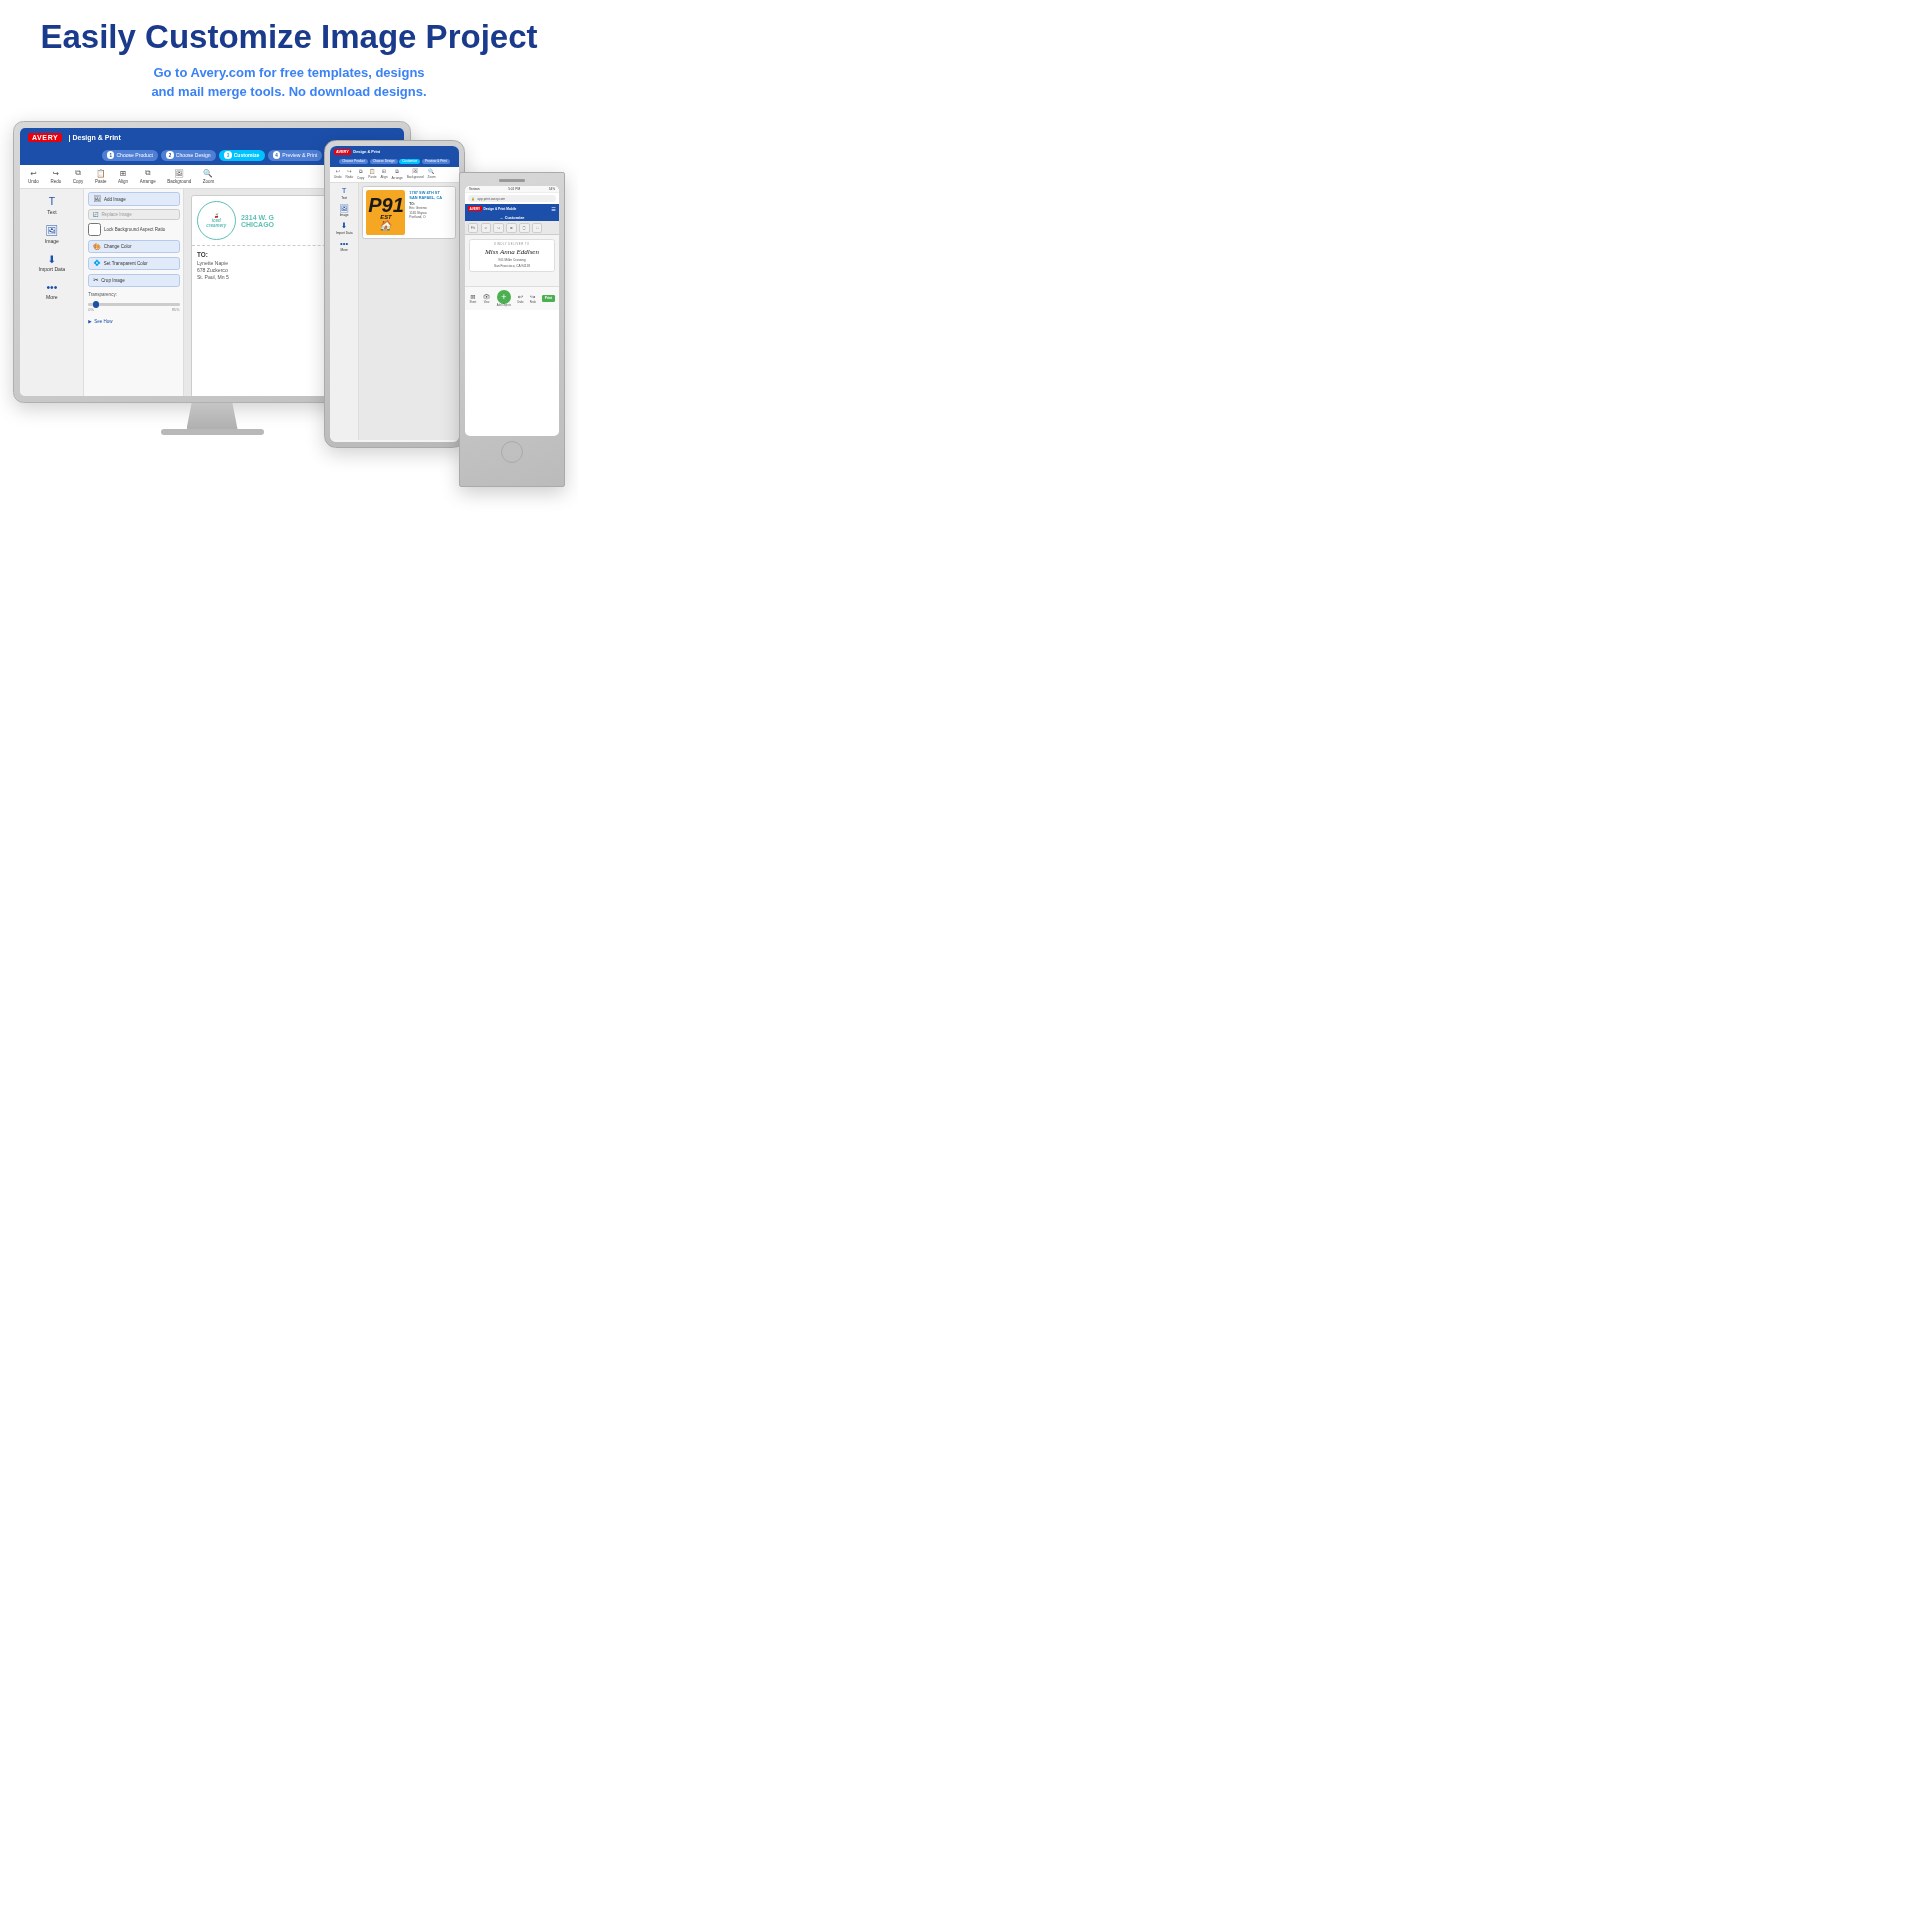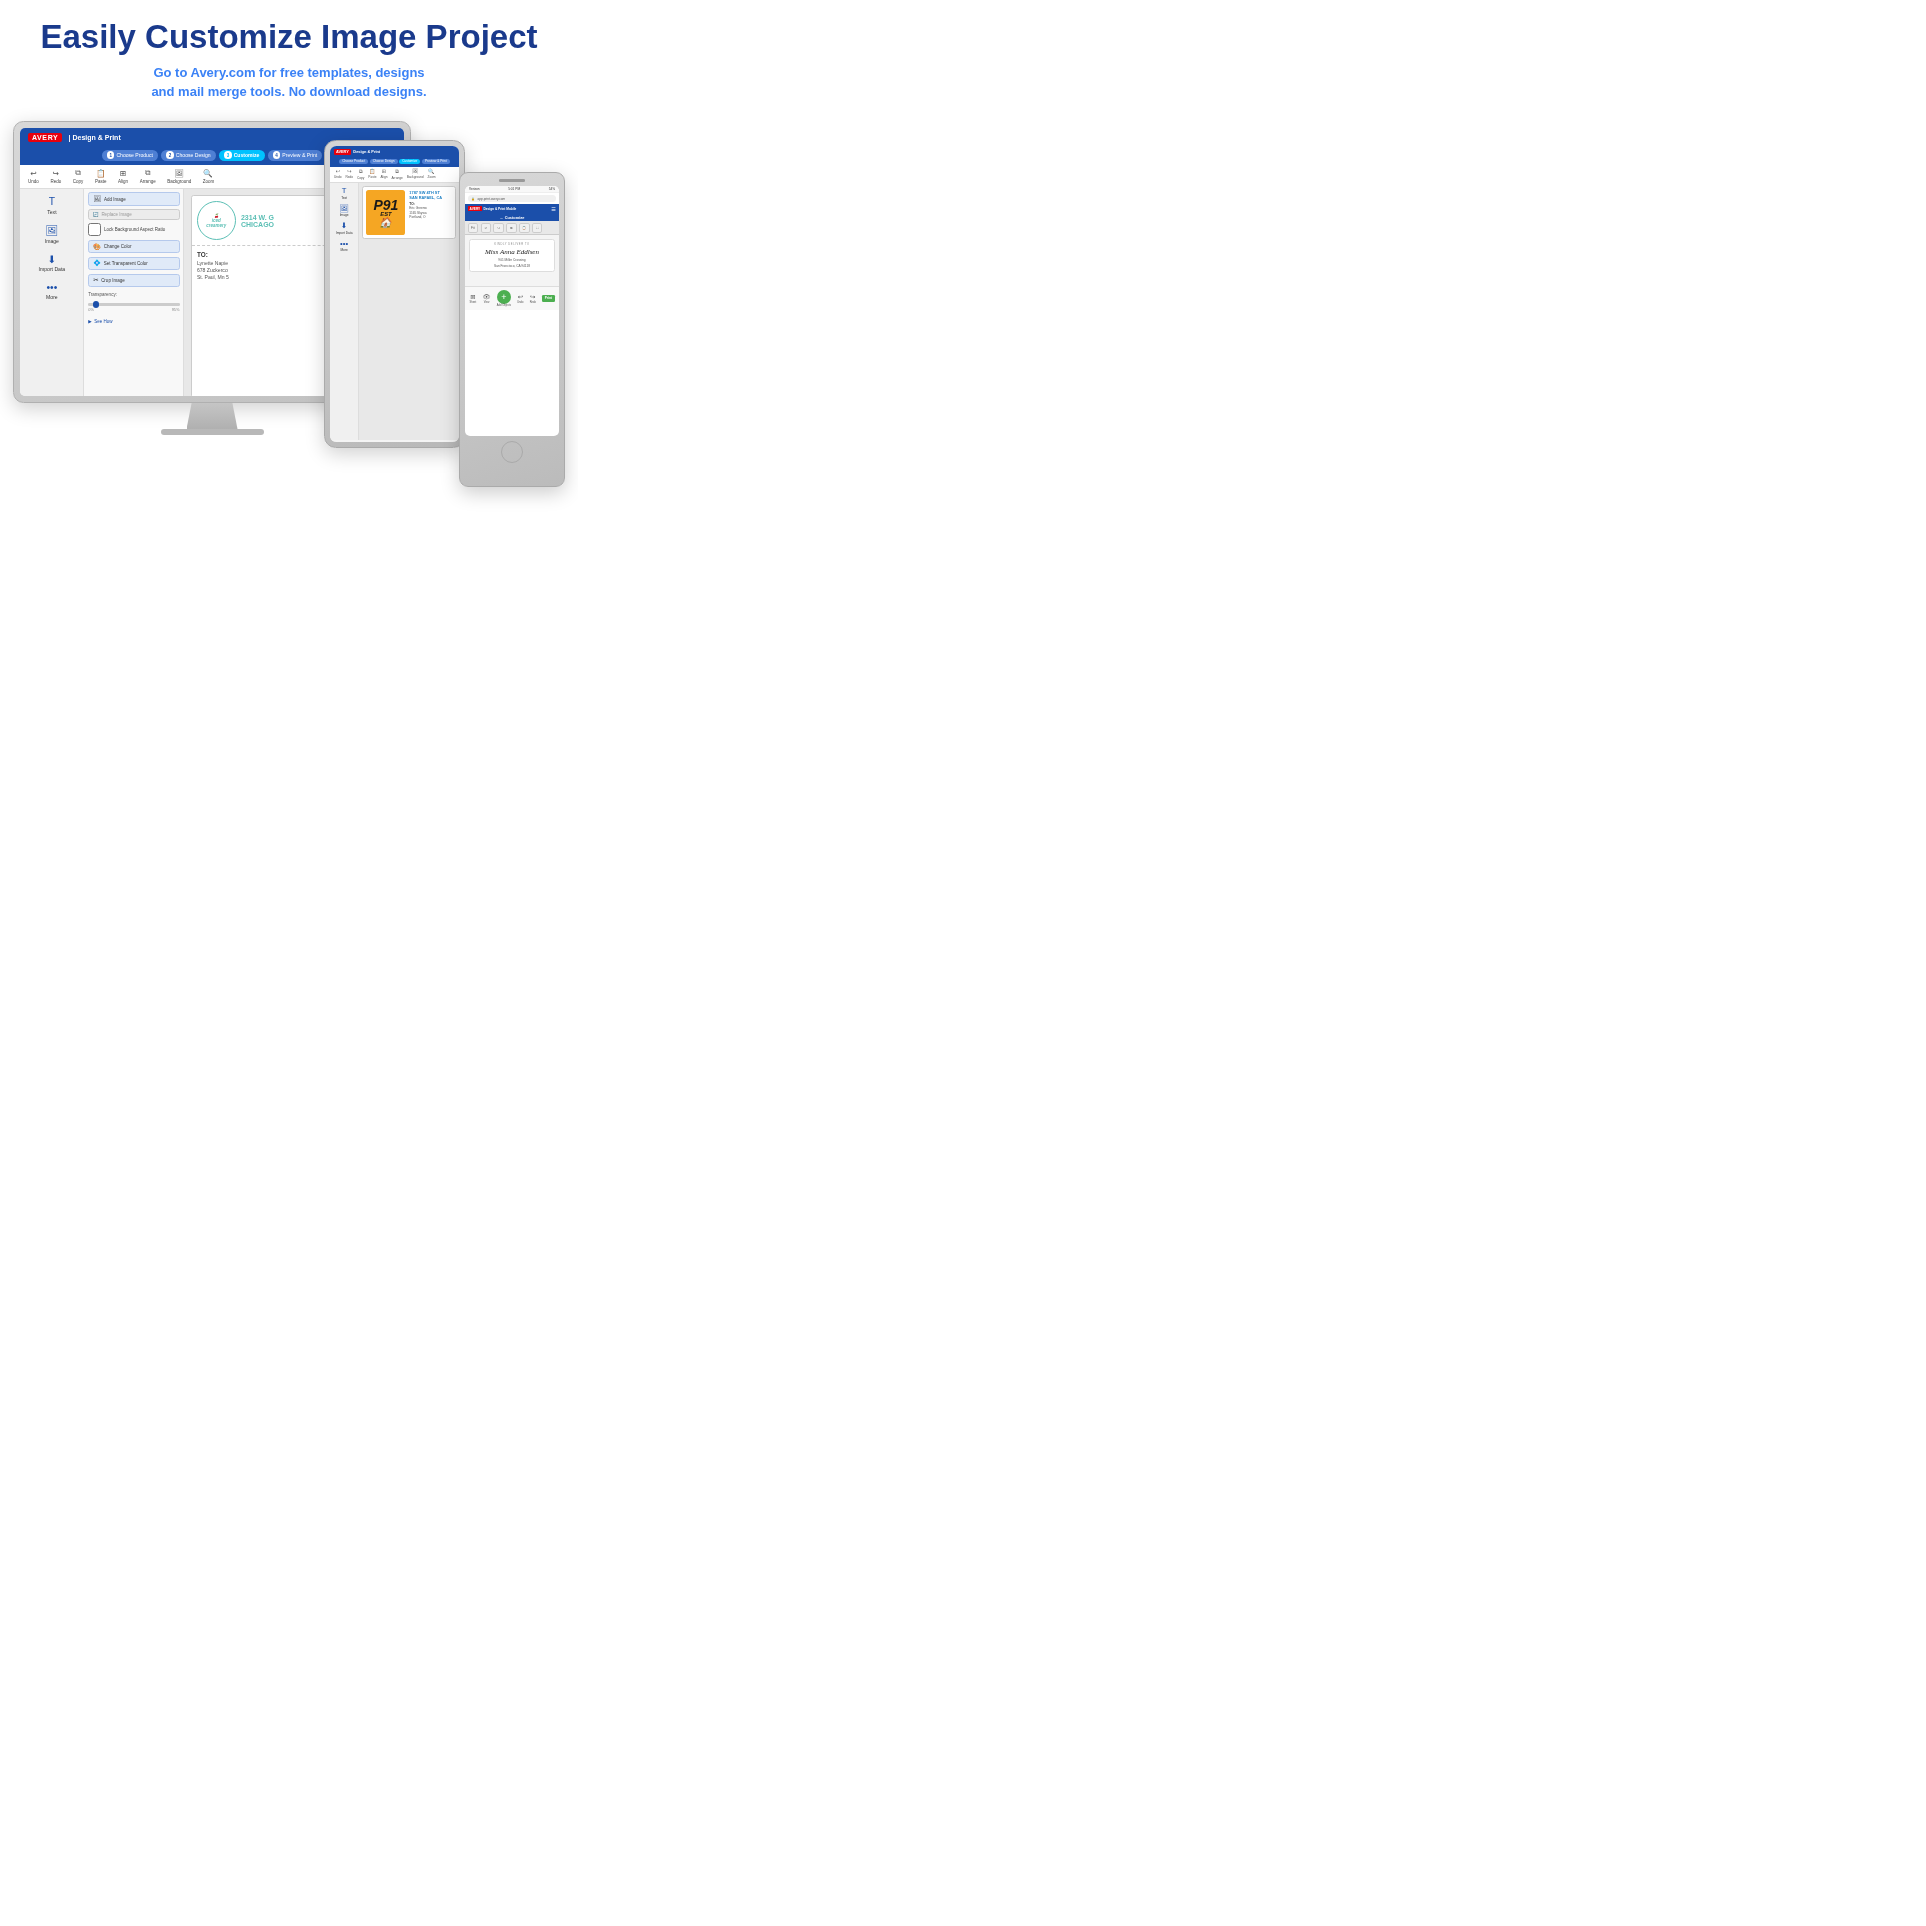--- a/index.html
+++ b/index.html
@@ -900,7 +900,7 @@
             <div class="tablet-label">
               <div style="display:flex;gap:3.9px;align-items:flex-start;">
                 <div class="tablet-label-img">
-                  <span style="font-size:14px;font-weight:900;color:#1a1a1a;font-style:italic;text-align:right;">P91</span>
+                  <span style="font-size:20px;font-weight:900;color:#1a1a1a;font-style:italic;text-align:right;">P91</span>
                   <span style="font-size:5.8px;font-weight:700;color:#1a1a1a;">EST</span>
                   <span style="font-size:10.3px;font-weight:900;color:#1a1a1a;">🏠</span>
                 </div>

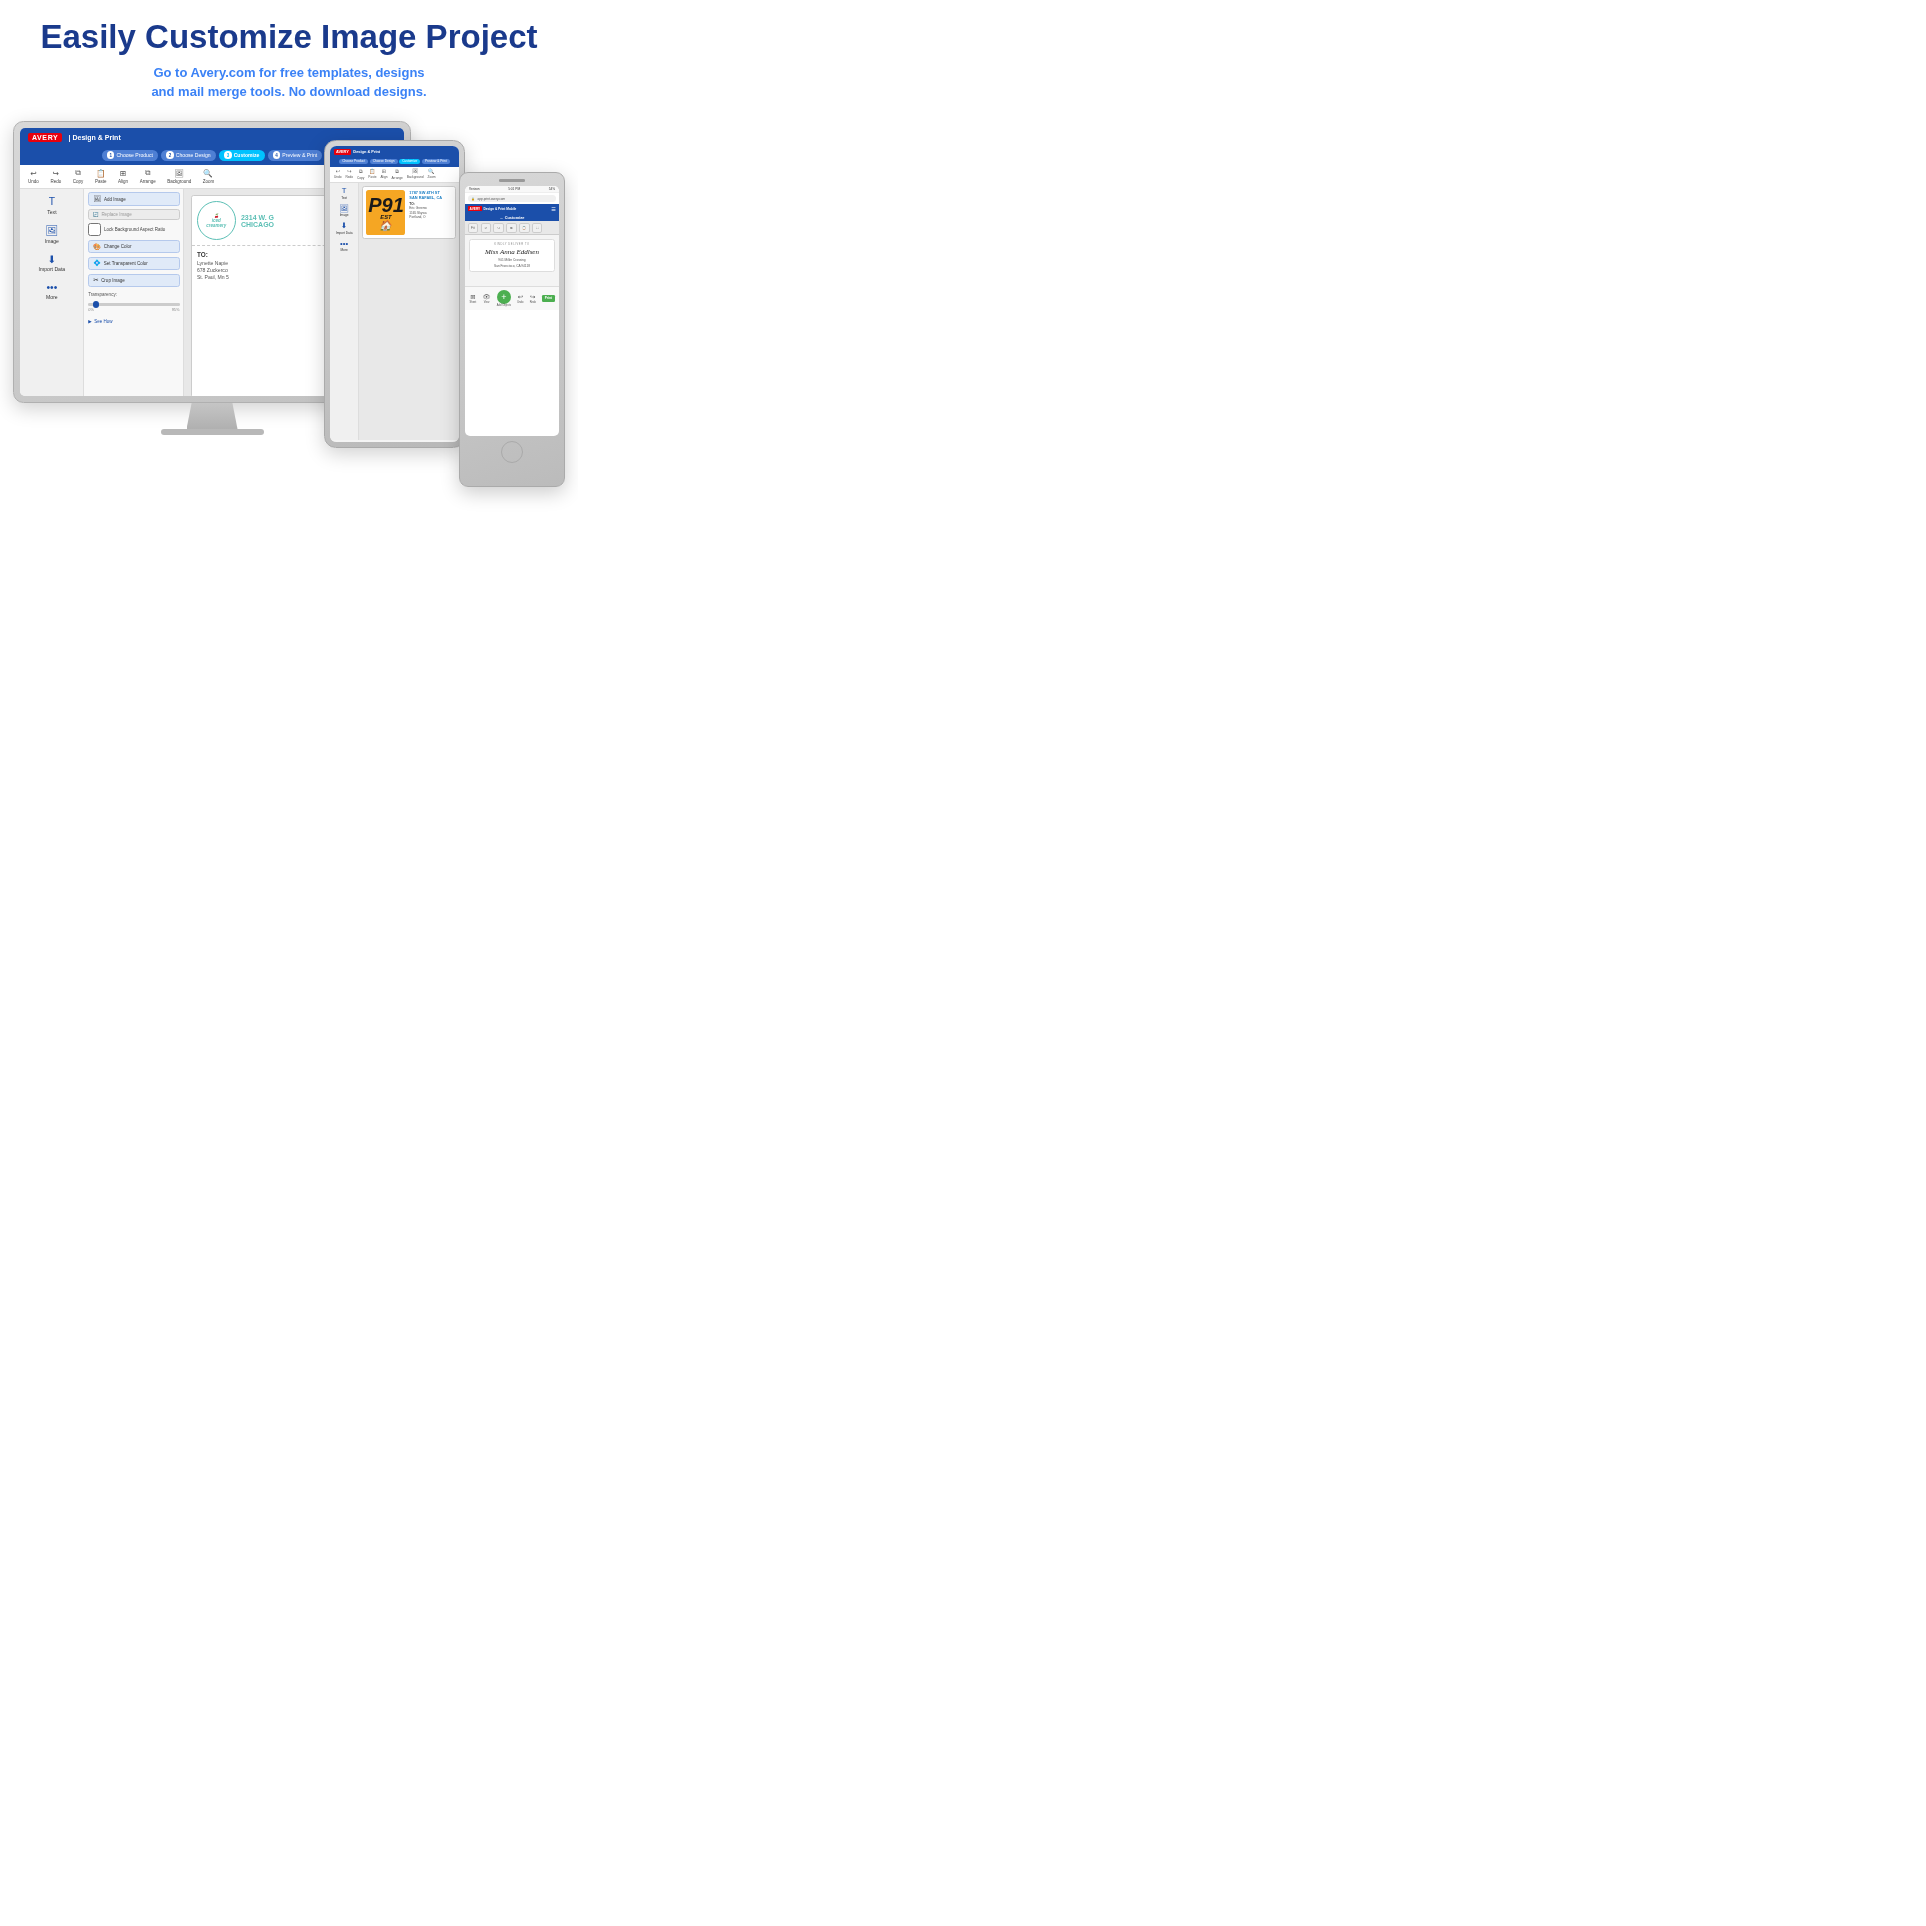--- a/index.html
+++ b/index.html
@@ -488,7 +488,7 @@
       width: 106px;
       height: 315px;
       background: linear-gradient(160deg, #d8d8d8, #bbb);
-      border-radius: 9px;
+      border-radius: 2px;
       border: 1.3px solid #aaa;
       padding: 6.4px 5.1px;
       box-shadow: 0 5.1px 19px rgba(0,0,0,0.2);

